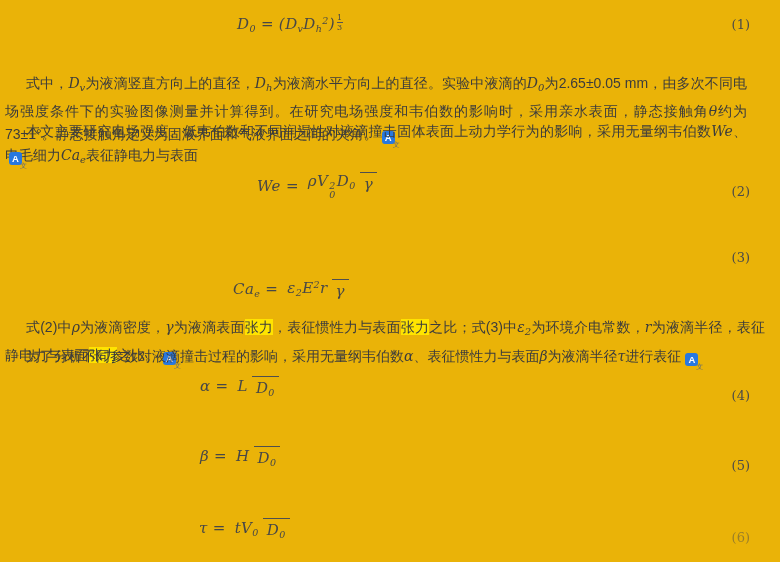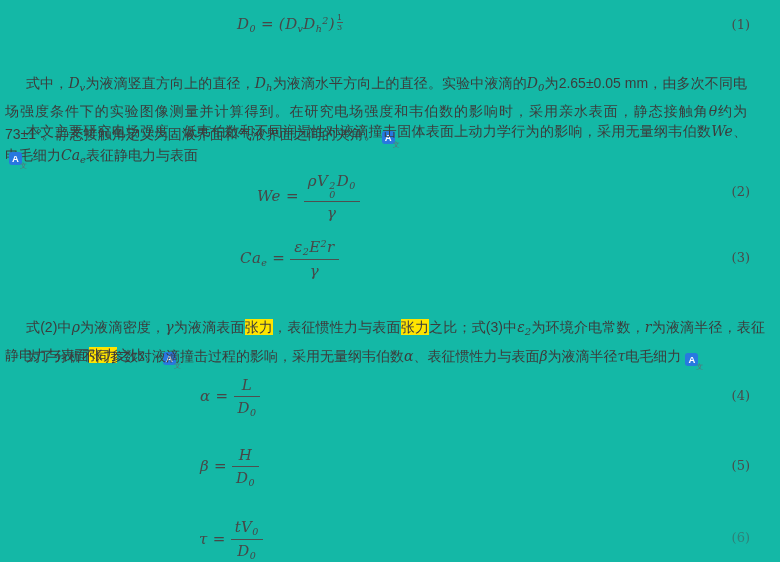--- a/index.html
+++ b/index.html
@@ -8,7 +8,7 @@
     background:#ffffff;
     font-family:"Liberation Sans",sans-serif;
   }
-  .stage{position:absolute;inset:0;background:#14b8a6;}
+  .stage{position:absolute;inset:0;background:#eab308;}
 
   
   .para{

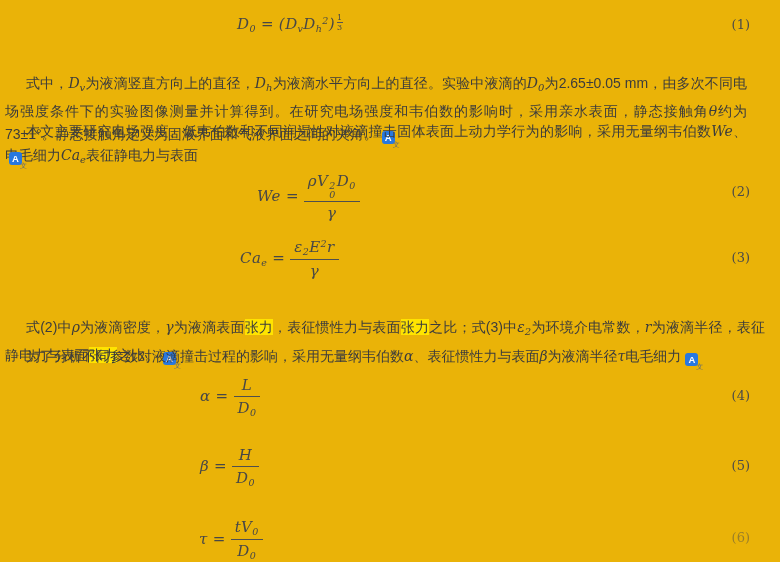--- a/index.html
+++ b/index.html
@@ -65,7 +65,7 @@
   .eq sub{font-size:9.5px;font-style:italic;vertical-align:-3px;}
   .eq sup{font-size:9.5px;font-style:italic;vertical-align:5px;}
 
-  .frac{display:inline-flex;flex-direction:column;align-items:center;vertical-align:middle;justify-content:flex-end;}
+  .frac{display:inline-flex;align-items:center;vertical-align:middle;justify-content:flex-end;}
   .frac .num{padding:0 4px 2px;}
   .frac .den{border-top:1px solid #4f4f4f;padding:2px 4px 0;align-self:stretch;text-align:center;}
 

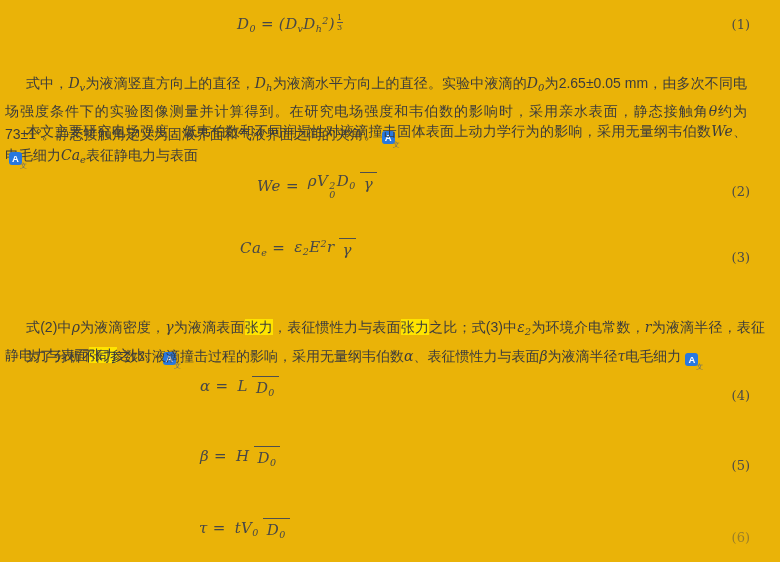--- a/index.html
+++ b/index.html
@@ -56,7 +56,7 @@
   }
   .b1{left:237px;}
   .b2{left:233px;margin-left:24px;}
-  .b3{left:240px;}
+  .b3{left:233px;margin-top:41px;}
   .b4{left:200px;}
   .b5{left:200px;}
   .b6{left:199px;}

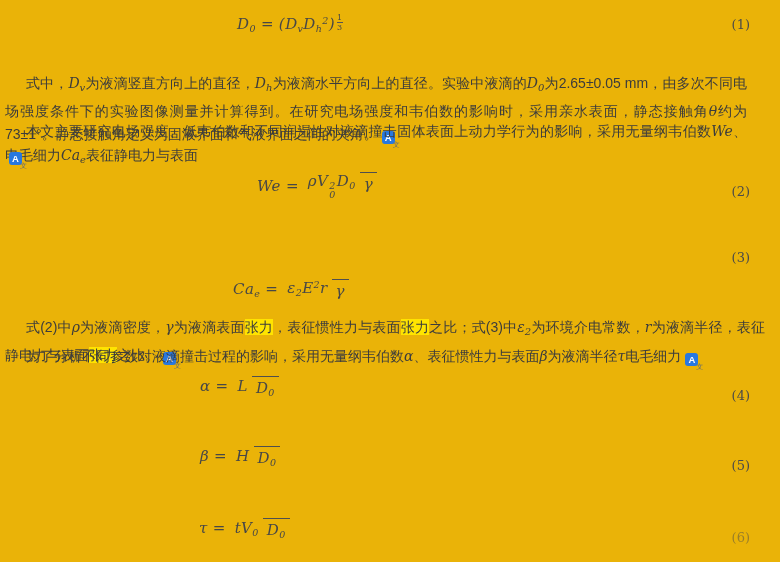--- a/index.html
+++ b/index.html
@@ -129,7 +129,7 @@
 
   <p class="para indent p3"><span class="seg-n">式(2)中</span><span class="seg-i">ρ</span><span class="seg-n">为液滴密度，</span><span class="seg-i">γ</span><span class="seg-n">为液滴表面</span><span class="seg-hl">张力</span><span class="seg-n">，表征惯性力与表面</span><span class="seg-hl">张力</span><span class="seg-n">之比；式(3)中</span><span class="seg-i">ε</span><span class="seg-isub">2</span><span class="seg-n">为环境介电常数，</span><span class="seg-i">r</span><span class="seg-n">为液滴半径，表征静电力与表面</span><span class="seg-hl">张力</span><span class="seg-n">之比。</span><span class="tr-icon">A<span class="mark">文</span></span></p>
 
-  <p class="para indent p4"><span class="seg-n">为了分析不同参数对液滴撞击过程的影响，采用无量纲韦伯数</span><span class="seg-i">α</span><span class="seg-n">、表征惯性力与表面</span><span class="seg-i">β</span><span class="seg-n">为液滴半径</span><span class="seg-i">τ</span><span class="seg-n">电毛细力</span><span class="tr-icon">A<span class="mark">文</span></span></p>
+  <p class="para indent p4"><span class="seg-n">为了分析不同参数对液滴撞击过程的影响，采用无量纲韦伯数</span><span class="seg-i">α</span><span class="seg-n">、表征惯性力与表面</span><span class="seg-i">β</span><span class="seg-n">为液滴半径</span><span class="seg-i">τ</span><span class="seg-n">进行表征</span><span class="tr-icon">A<span class="mark">文</span></span></p>
 
   <div class="eqrow r4">
     <div class="eq b4"><span>α</span><span class="rel">=</span><span class="frac">

